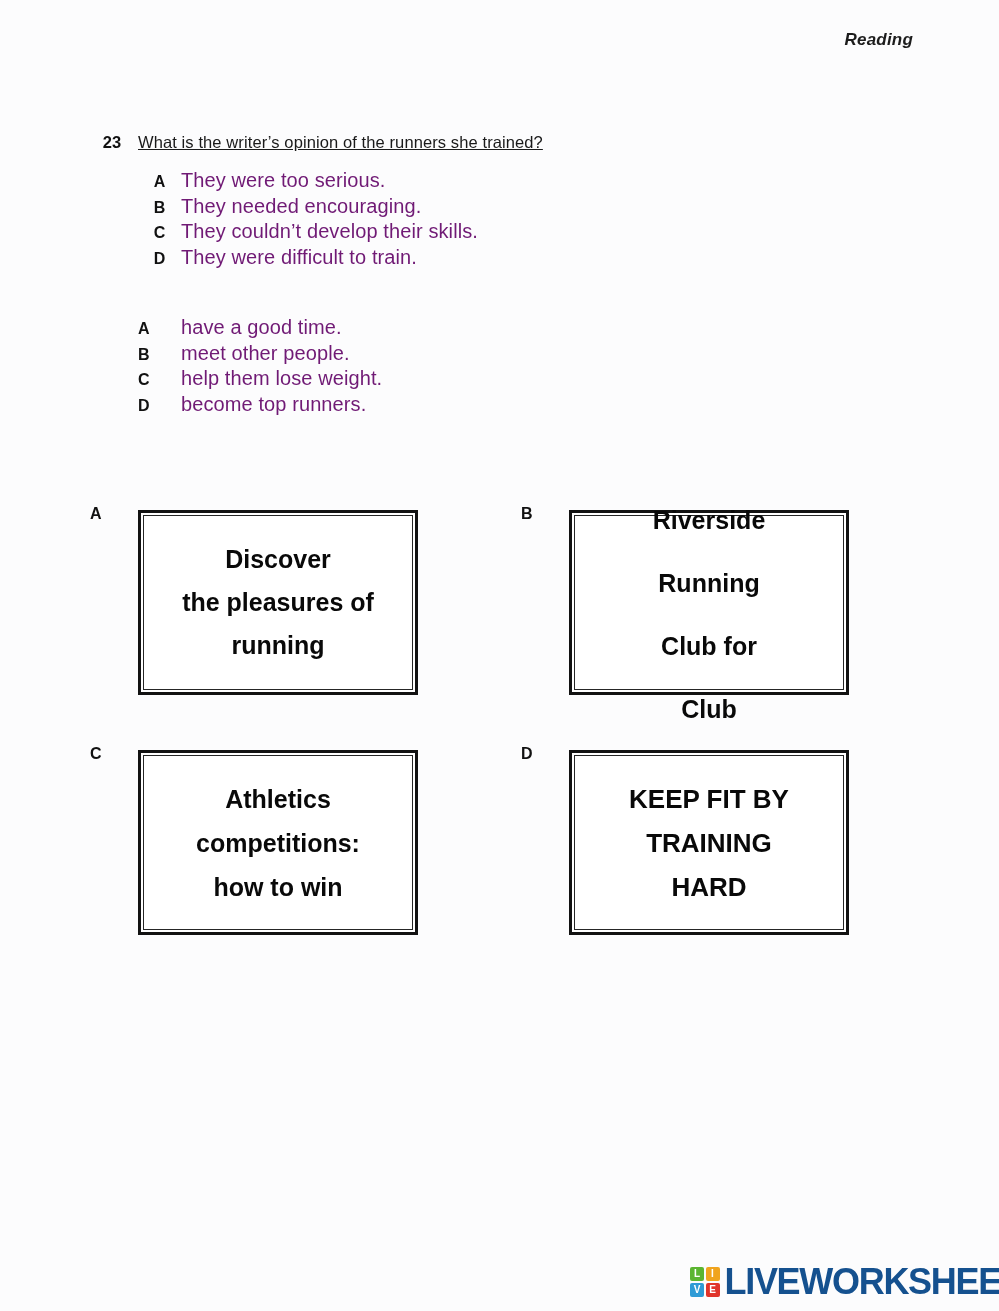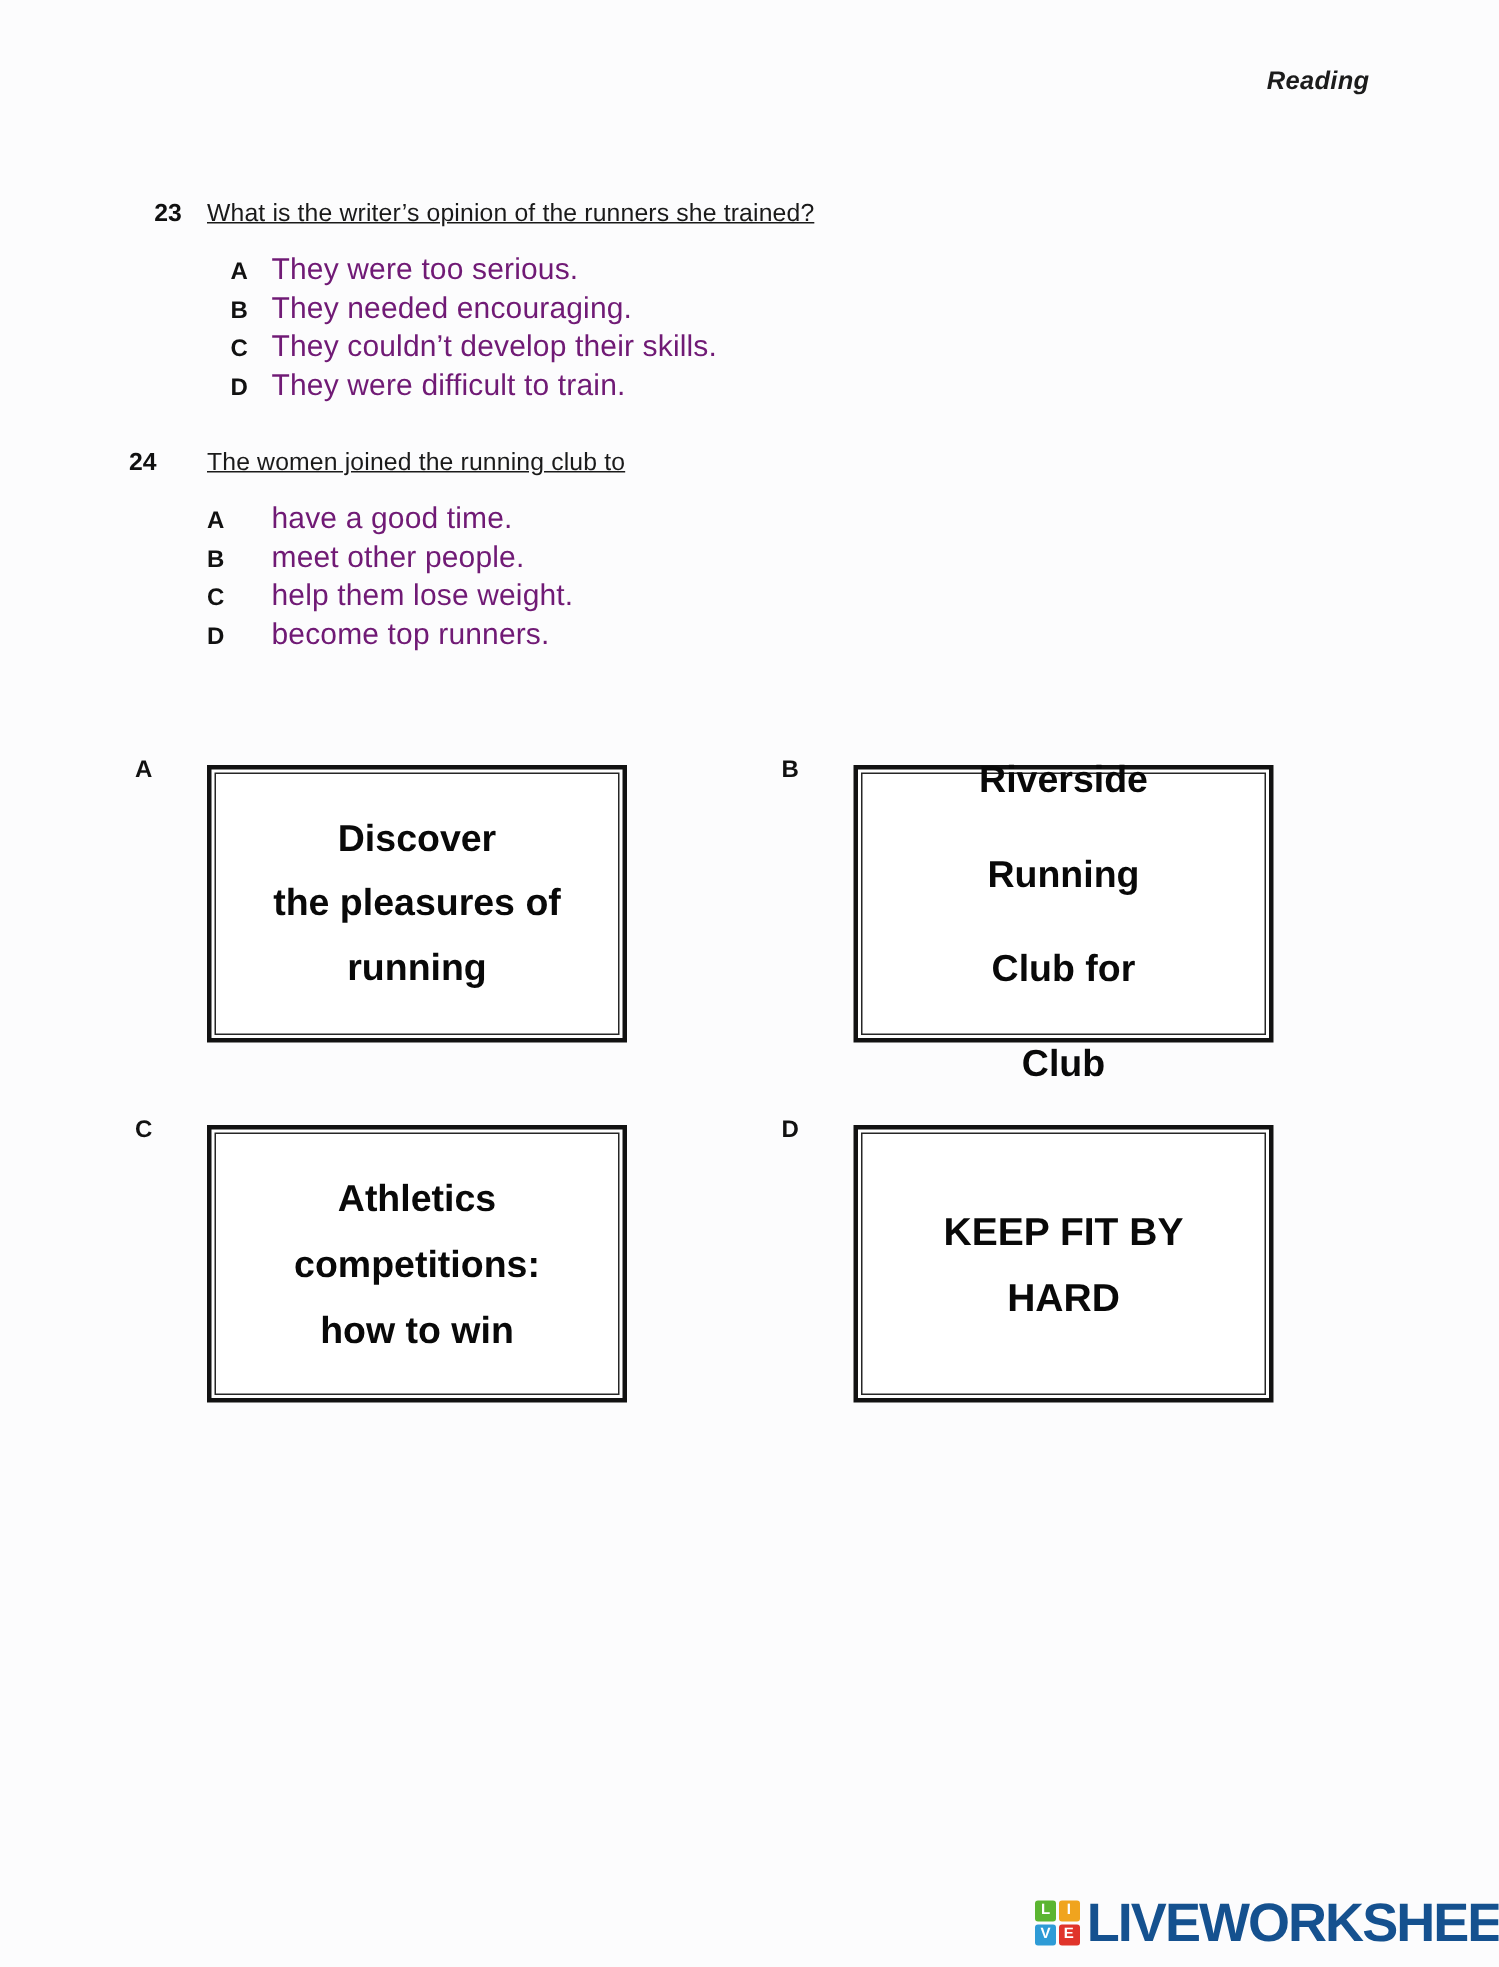--- a/index.html
+++ b/index.html
@@ -24,7 +24,7 @@
   
   .header {
     position: absolute;
-    top: 44px;
+    top: 30px;
     right: 86px;
     font-style: italic;
     font-weight: 600;

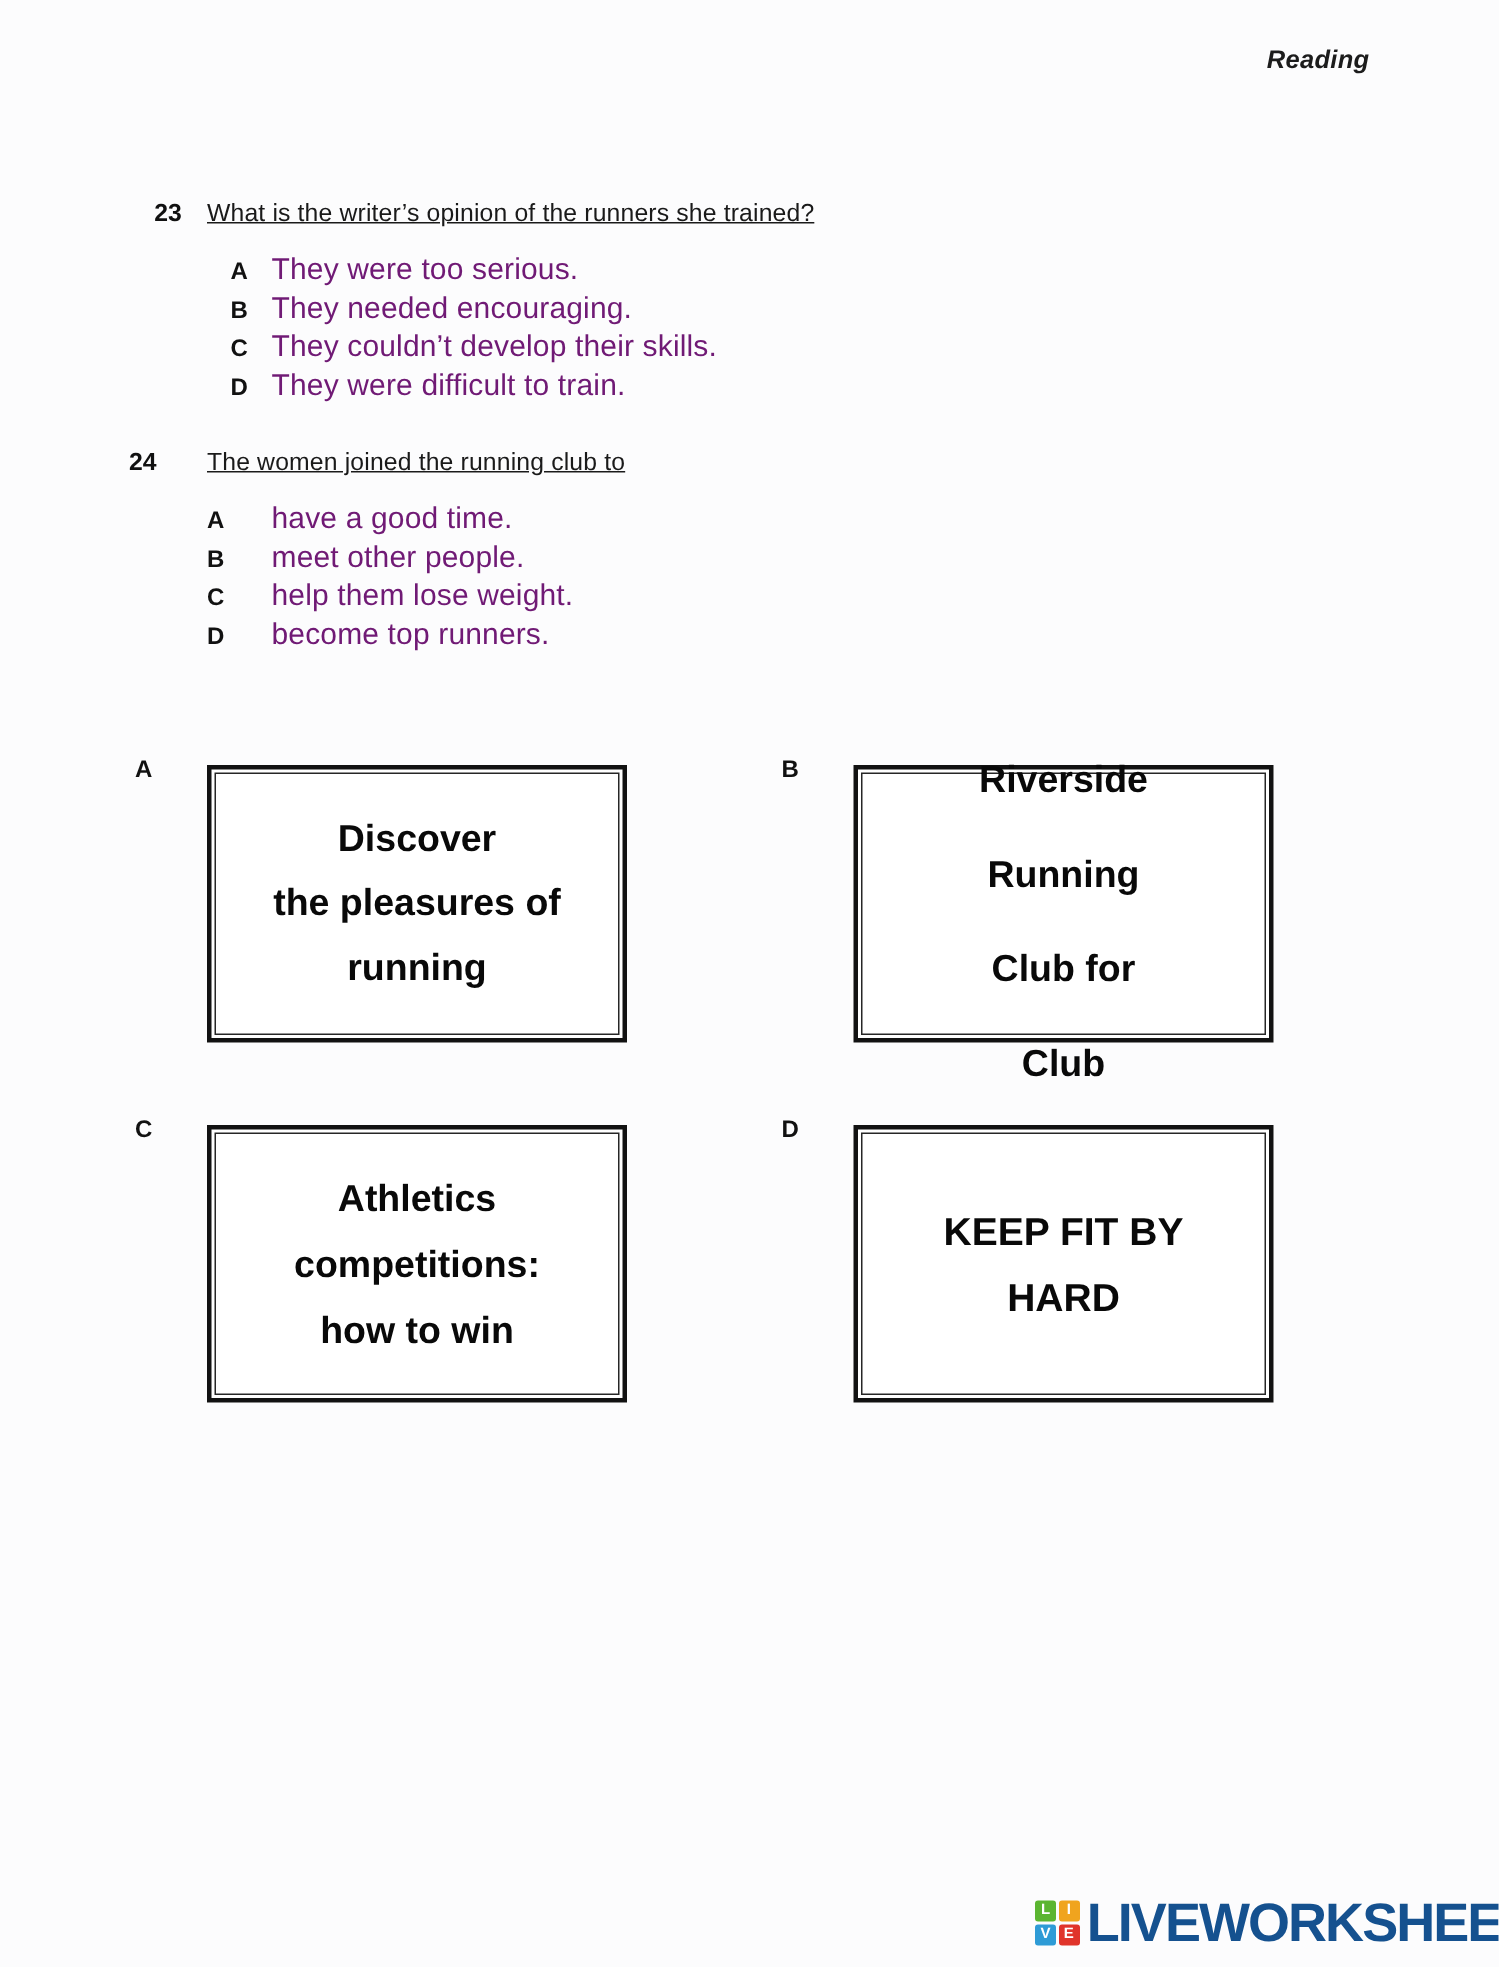--- a/index.html
+++ b/index.html
@@ -214,10 +214,6 @@
   </div>
 
   <div class="question" id="q24">
-    <div class="q-head">
-      <span class="q-num">24</span>
-      <span class="q-text">The women joined the running club to</span>
-    </div>
     <div class="options">
       <div class="option">
         <span class="opt-letter">A</span>

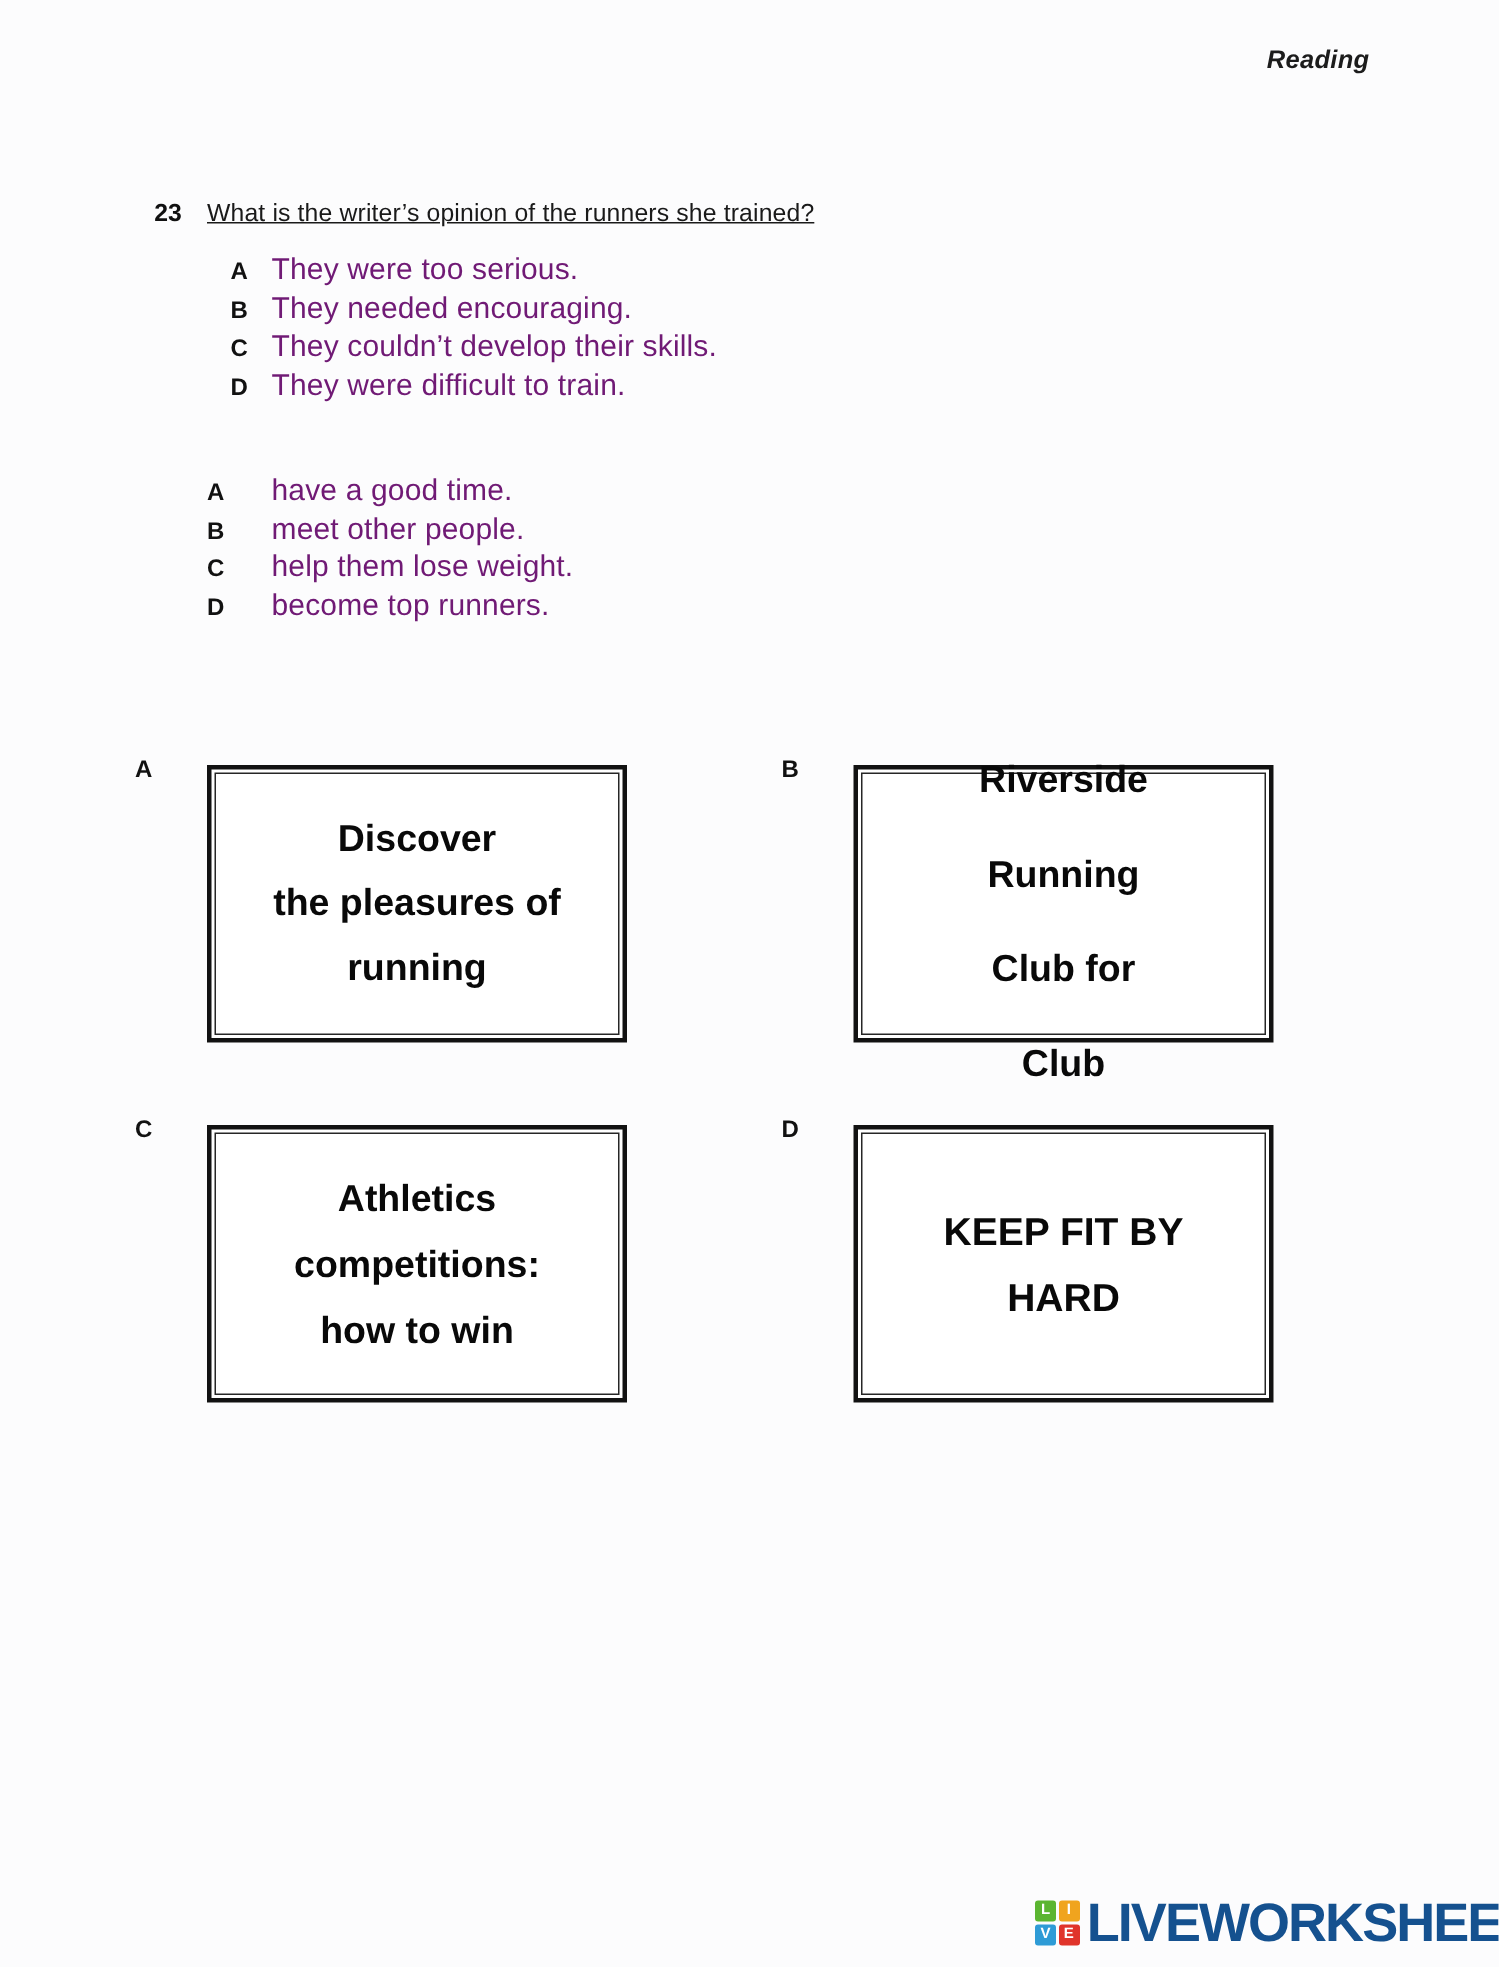--- a/index.html
+++ b/index.html
@@ -276,6 +276,7 @@
       <div class="poster-box poster-d">
         <div class="poster-inner">
           <div class="poster-line">KEEP FIT BY</div>
+          <div class="poster-line">TRAINING</div>
           <div class="poster-line">HARD</div>
         </div>
       </div>

